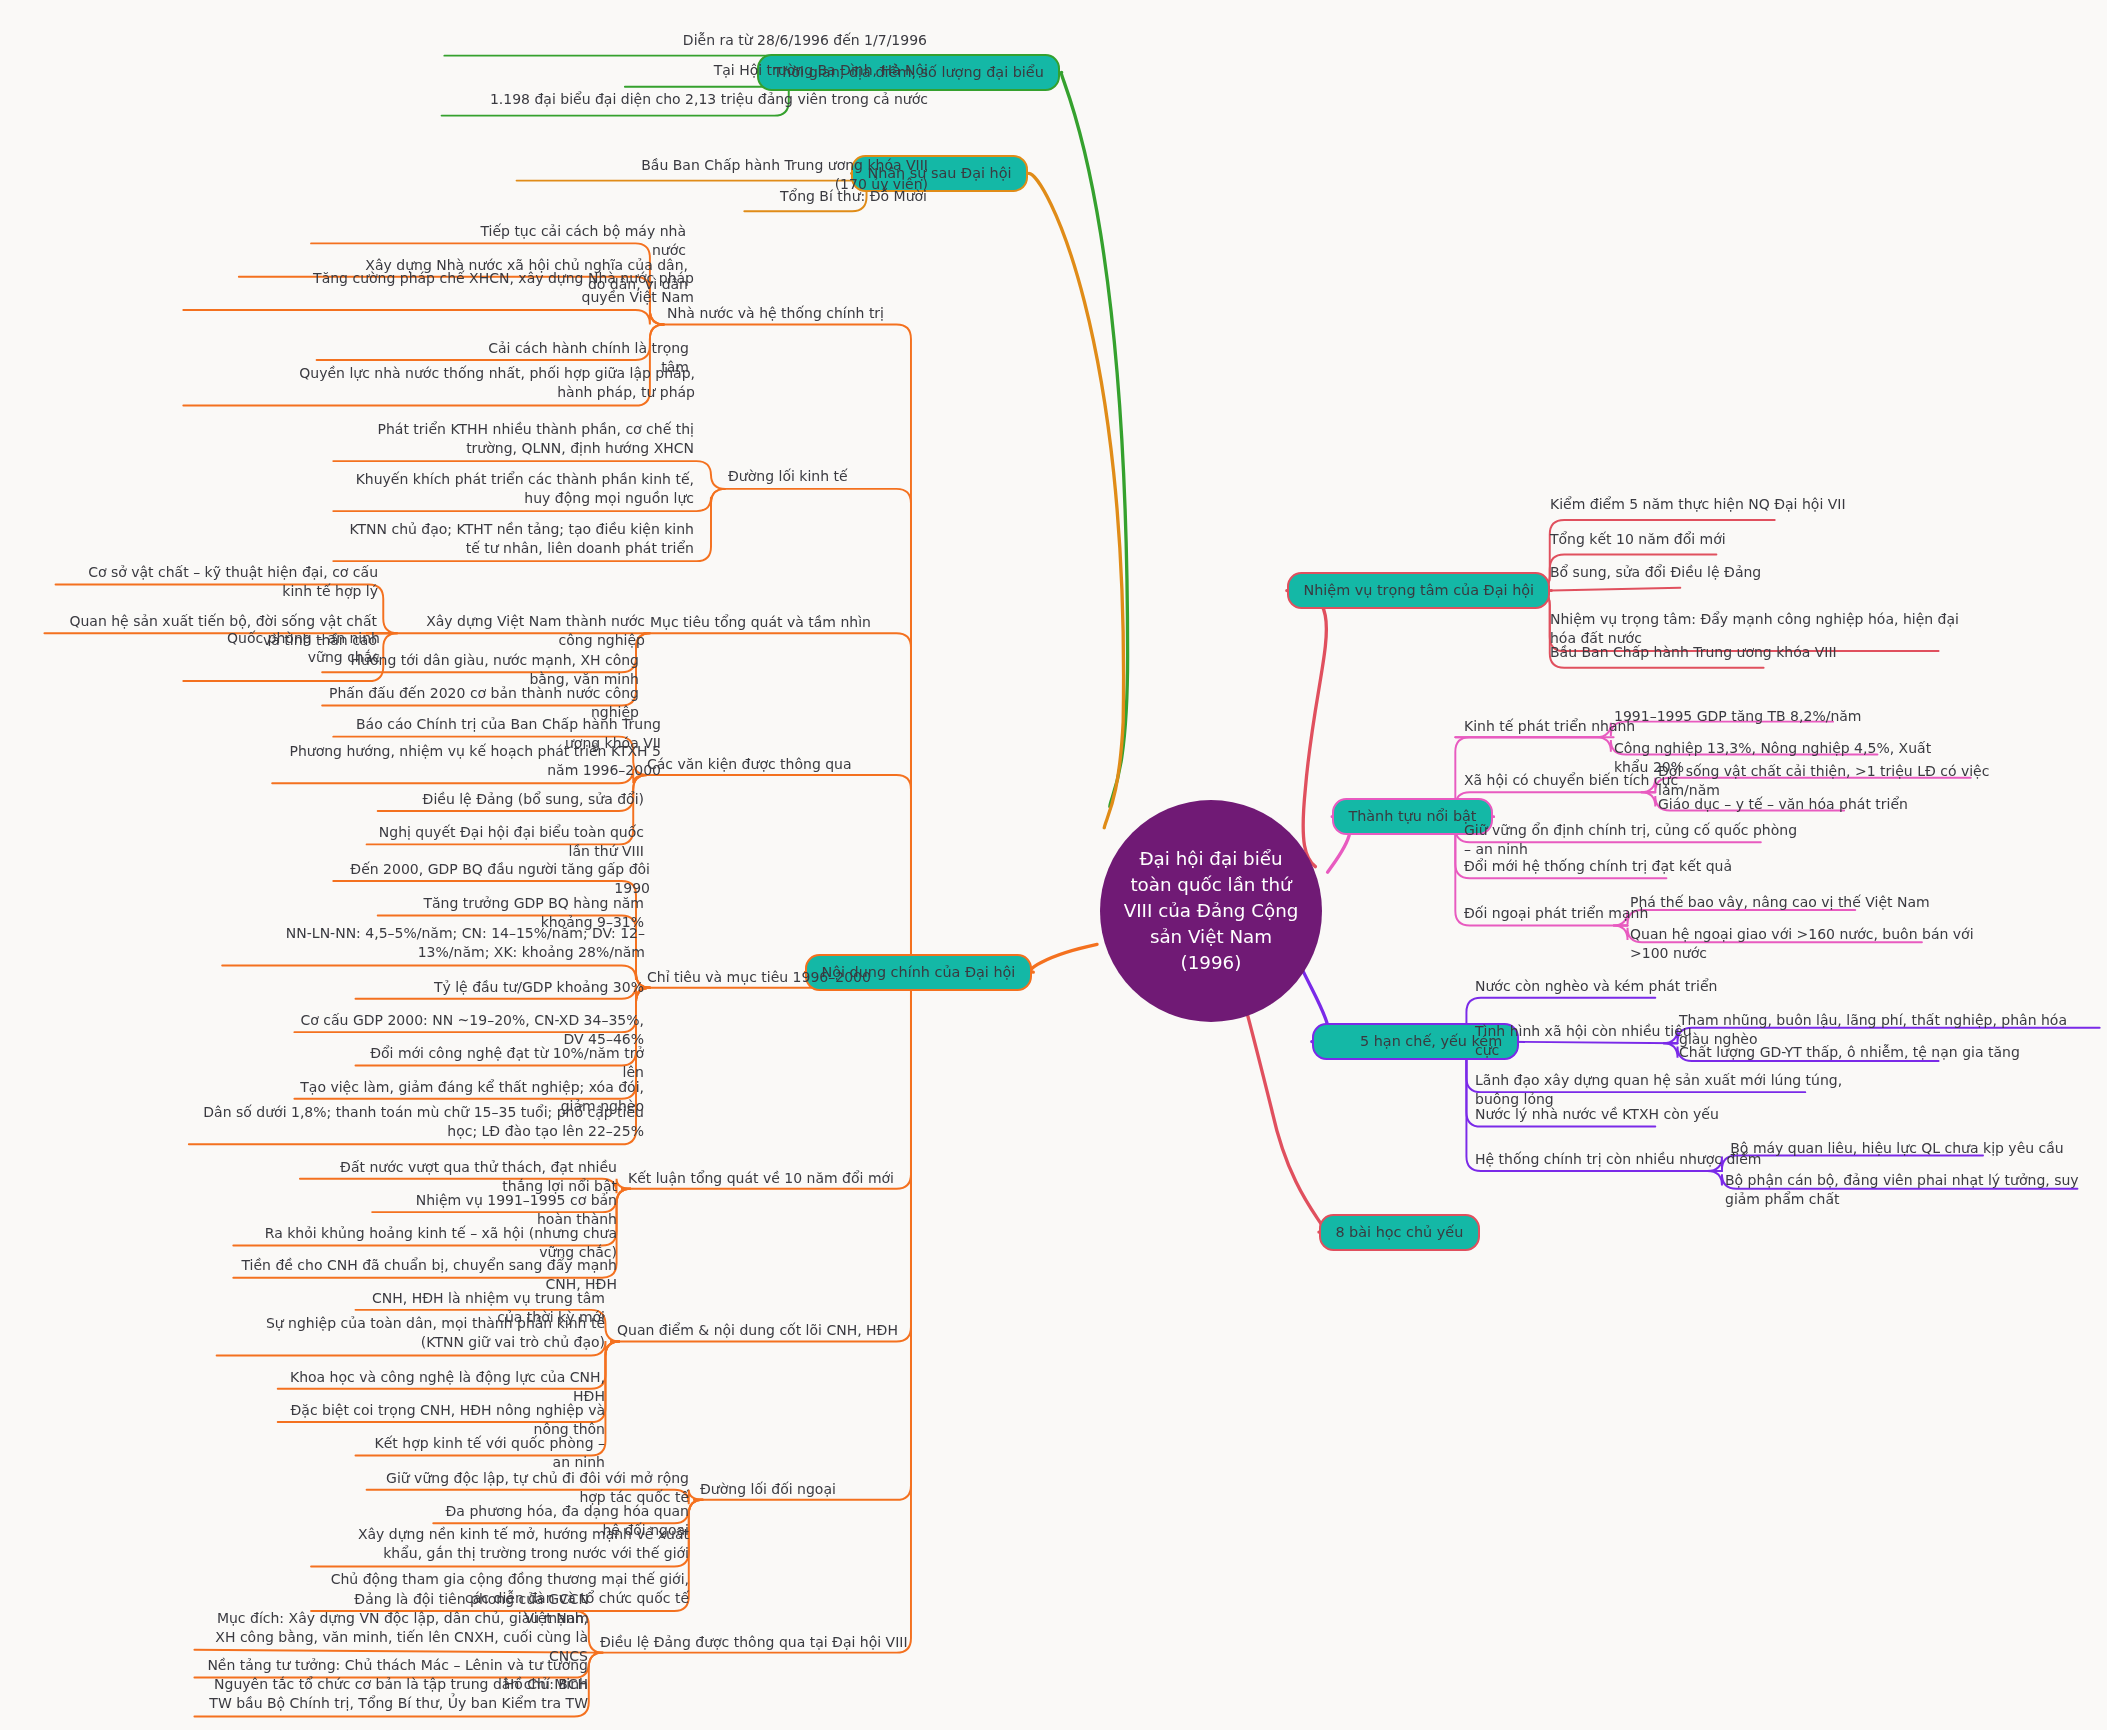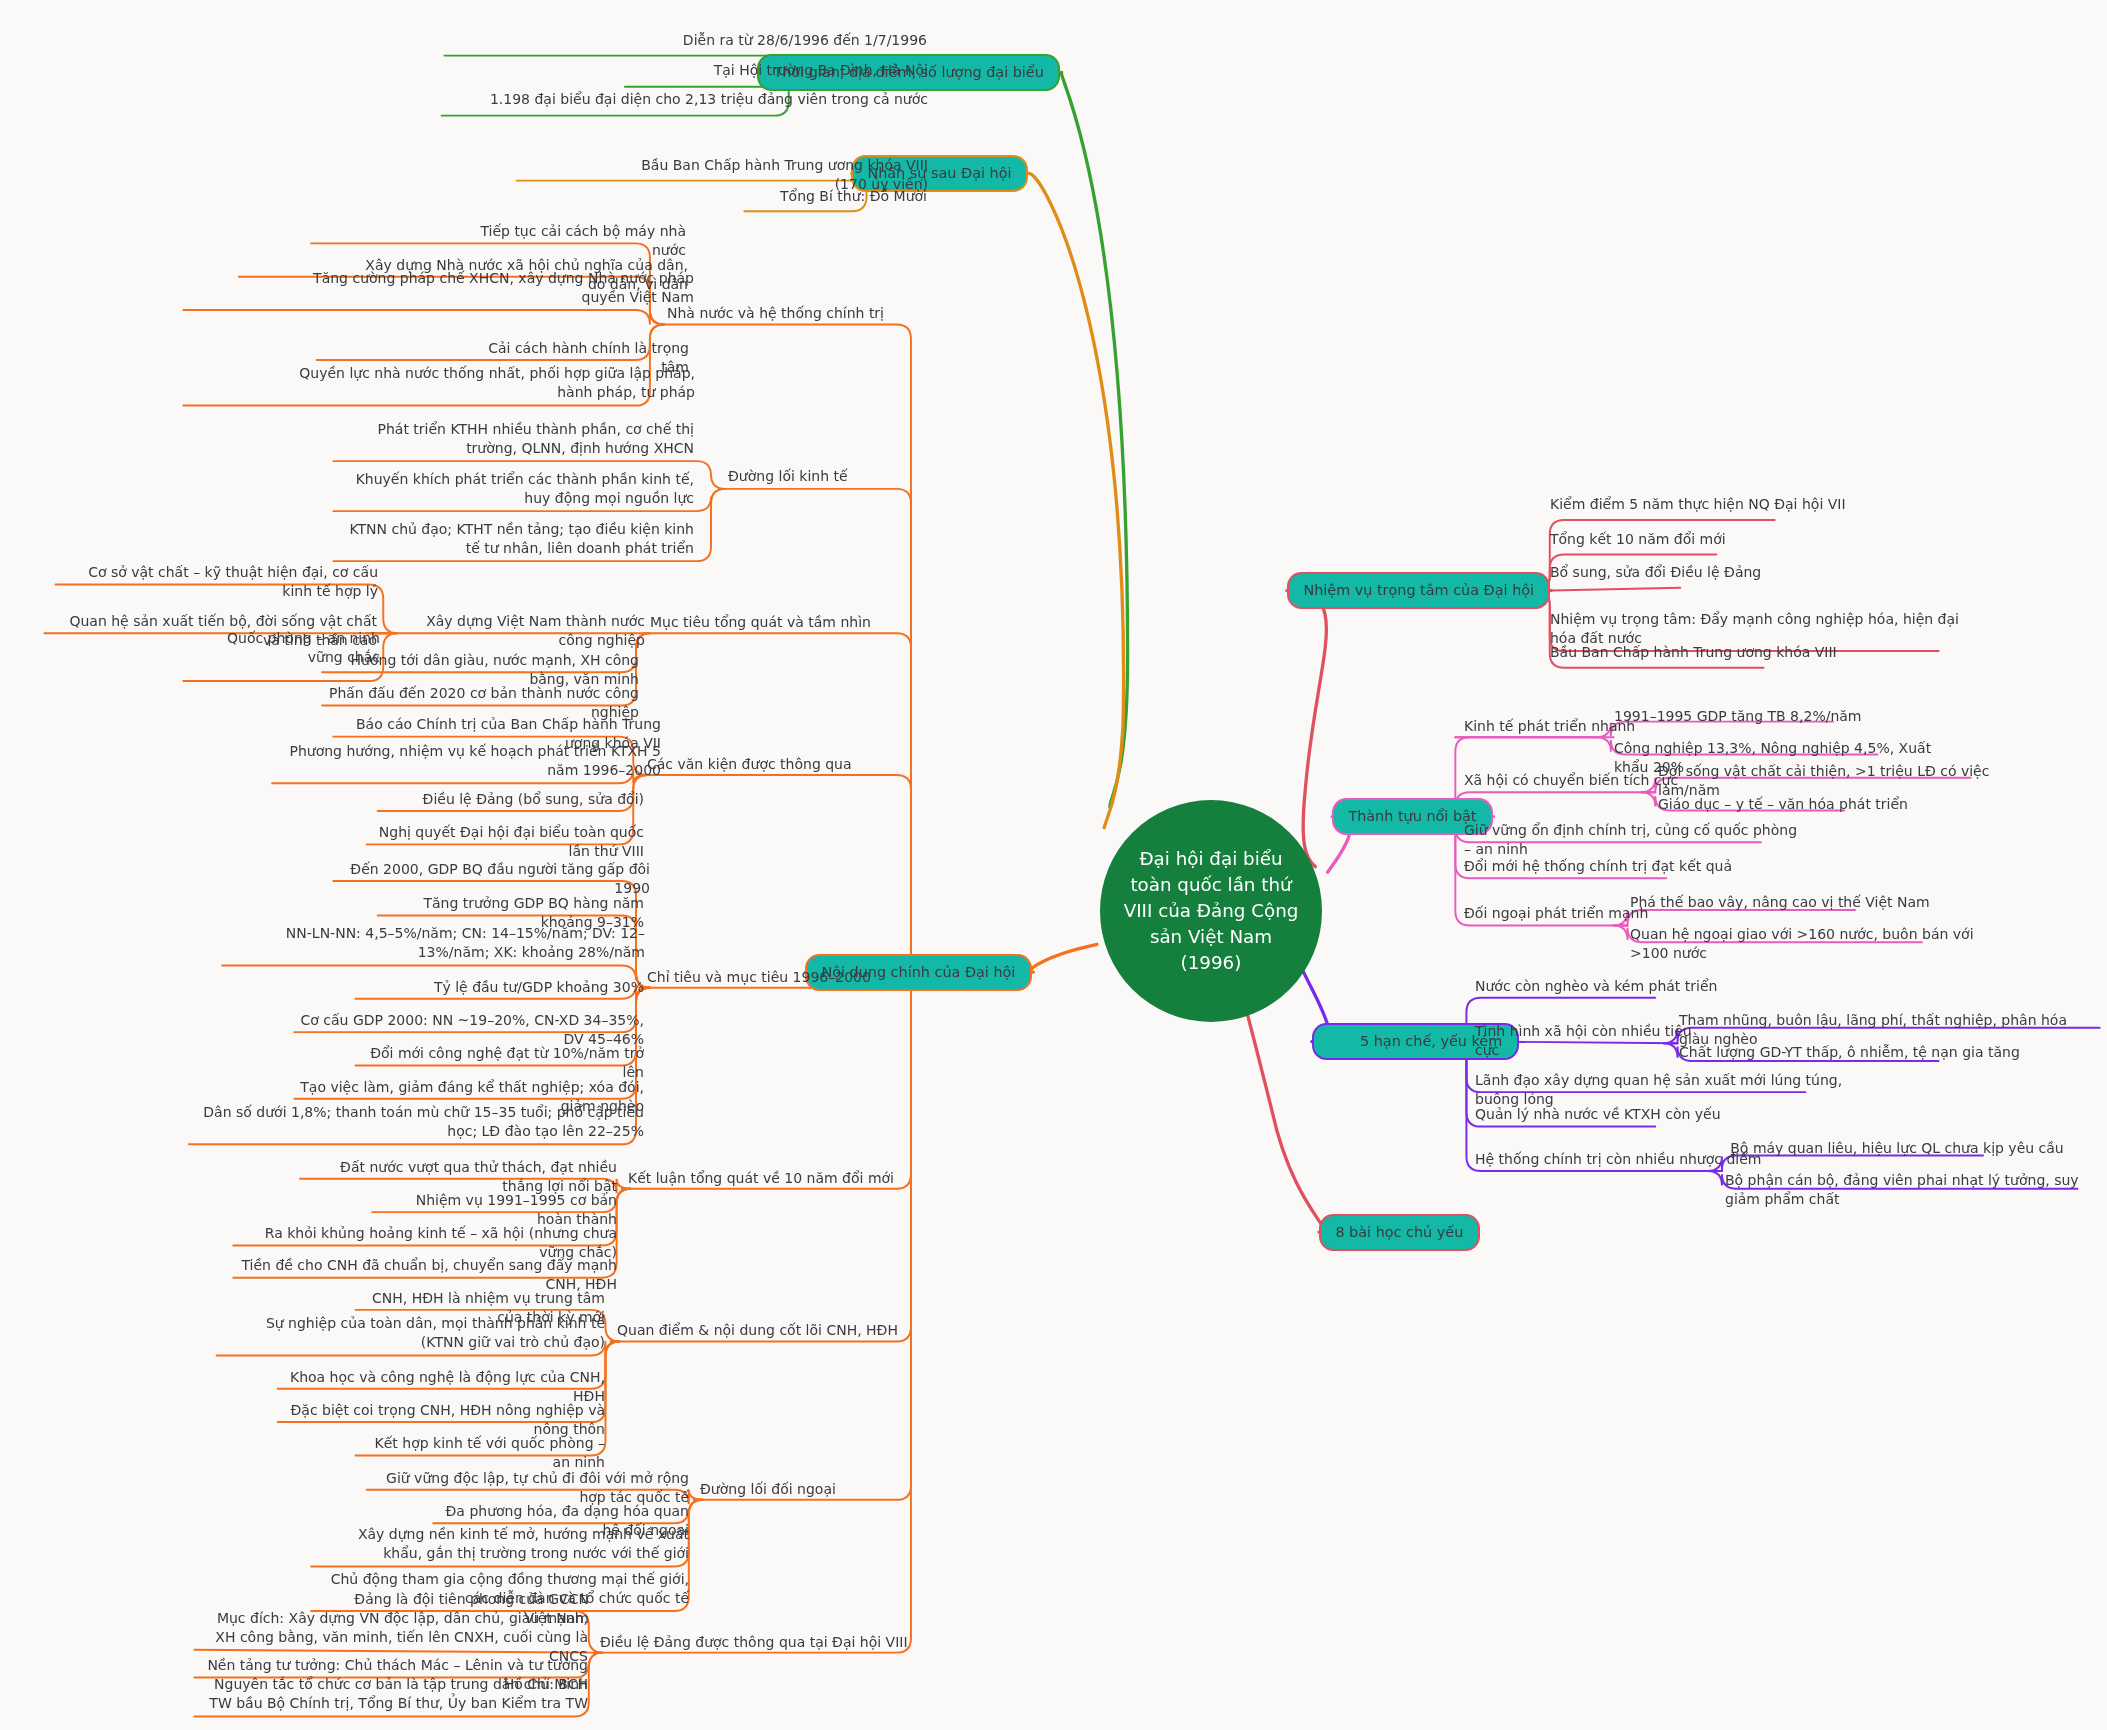--- a/index.html
+++ b/index.html
@@ -21,7 +21,7 @@
   .pill.pink{border-color:#e85bc0;}
   .pill.purple{border-color:#7a2ae8;padding-left:46px;}
   
-  #root{position:absolute;border-radius:50%;background:#15803d;color:#ffffff;
+  #root{position:absolute;border-radius:50%;background:#701a75;color:#ffffff;
         display:flex;align-items:center;justify-content:center;text-align:center;
         font-size:18.3px;line-height:1.42;padding:22px;box-sizing:border-box;}
 </style>

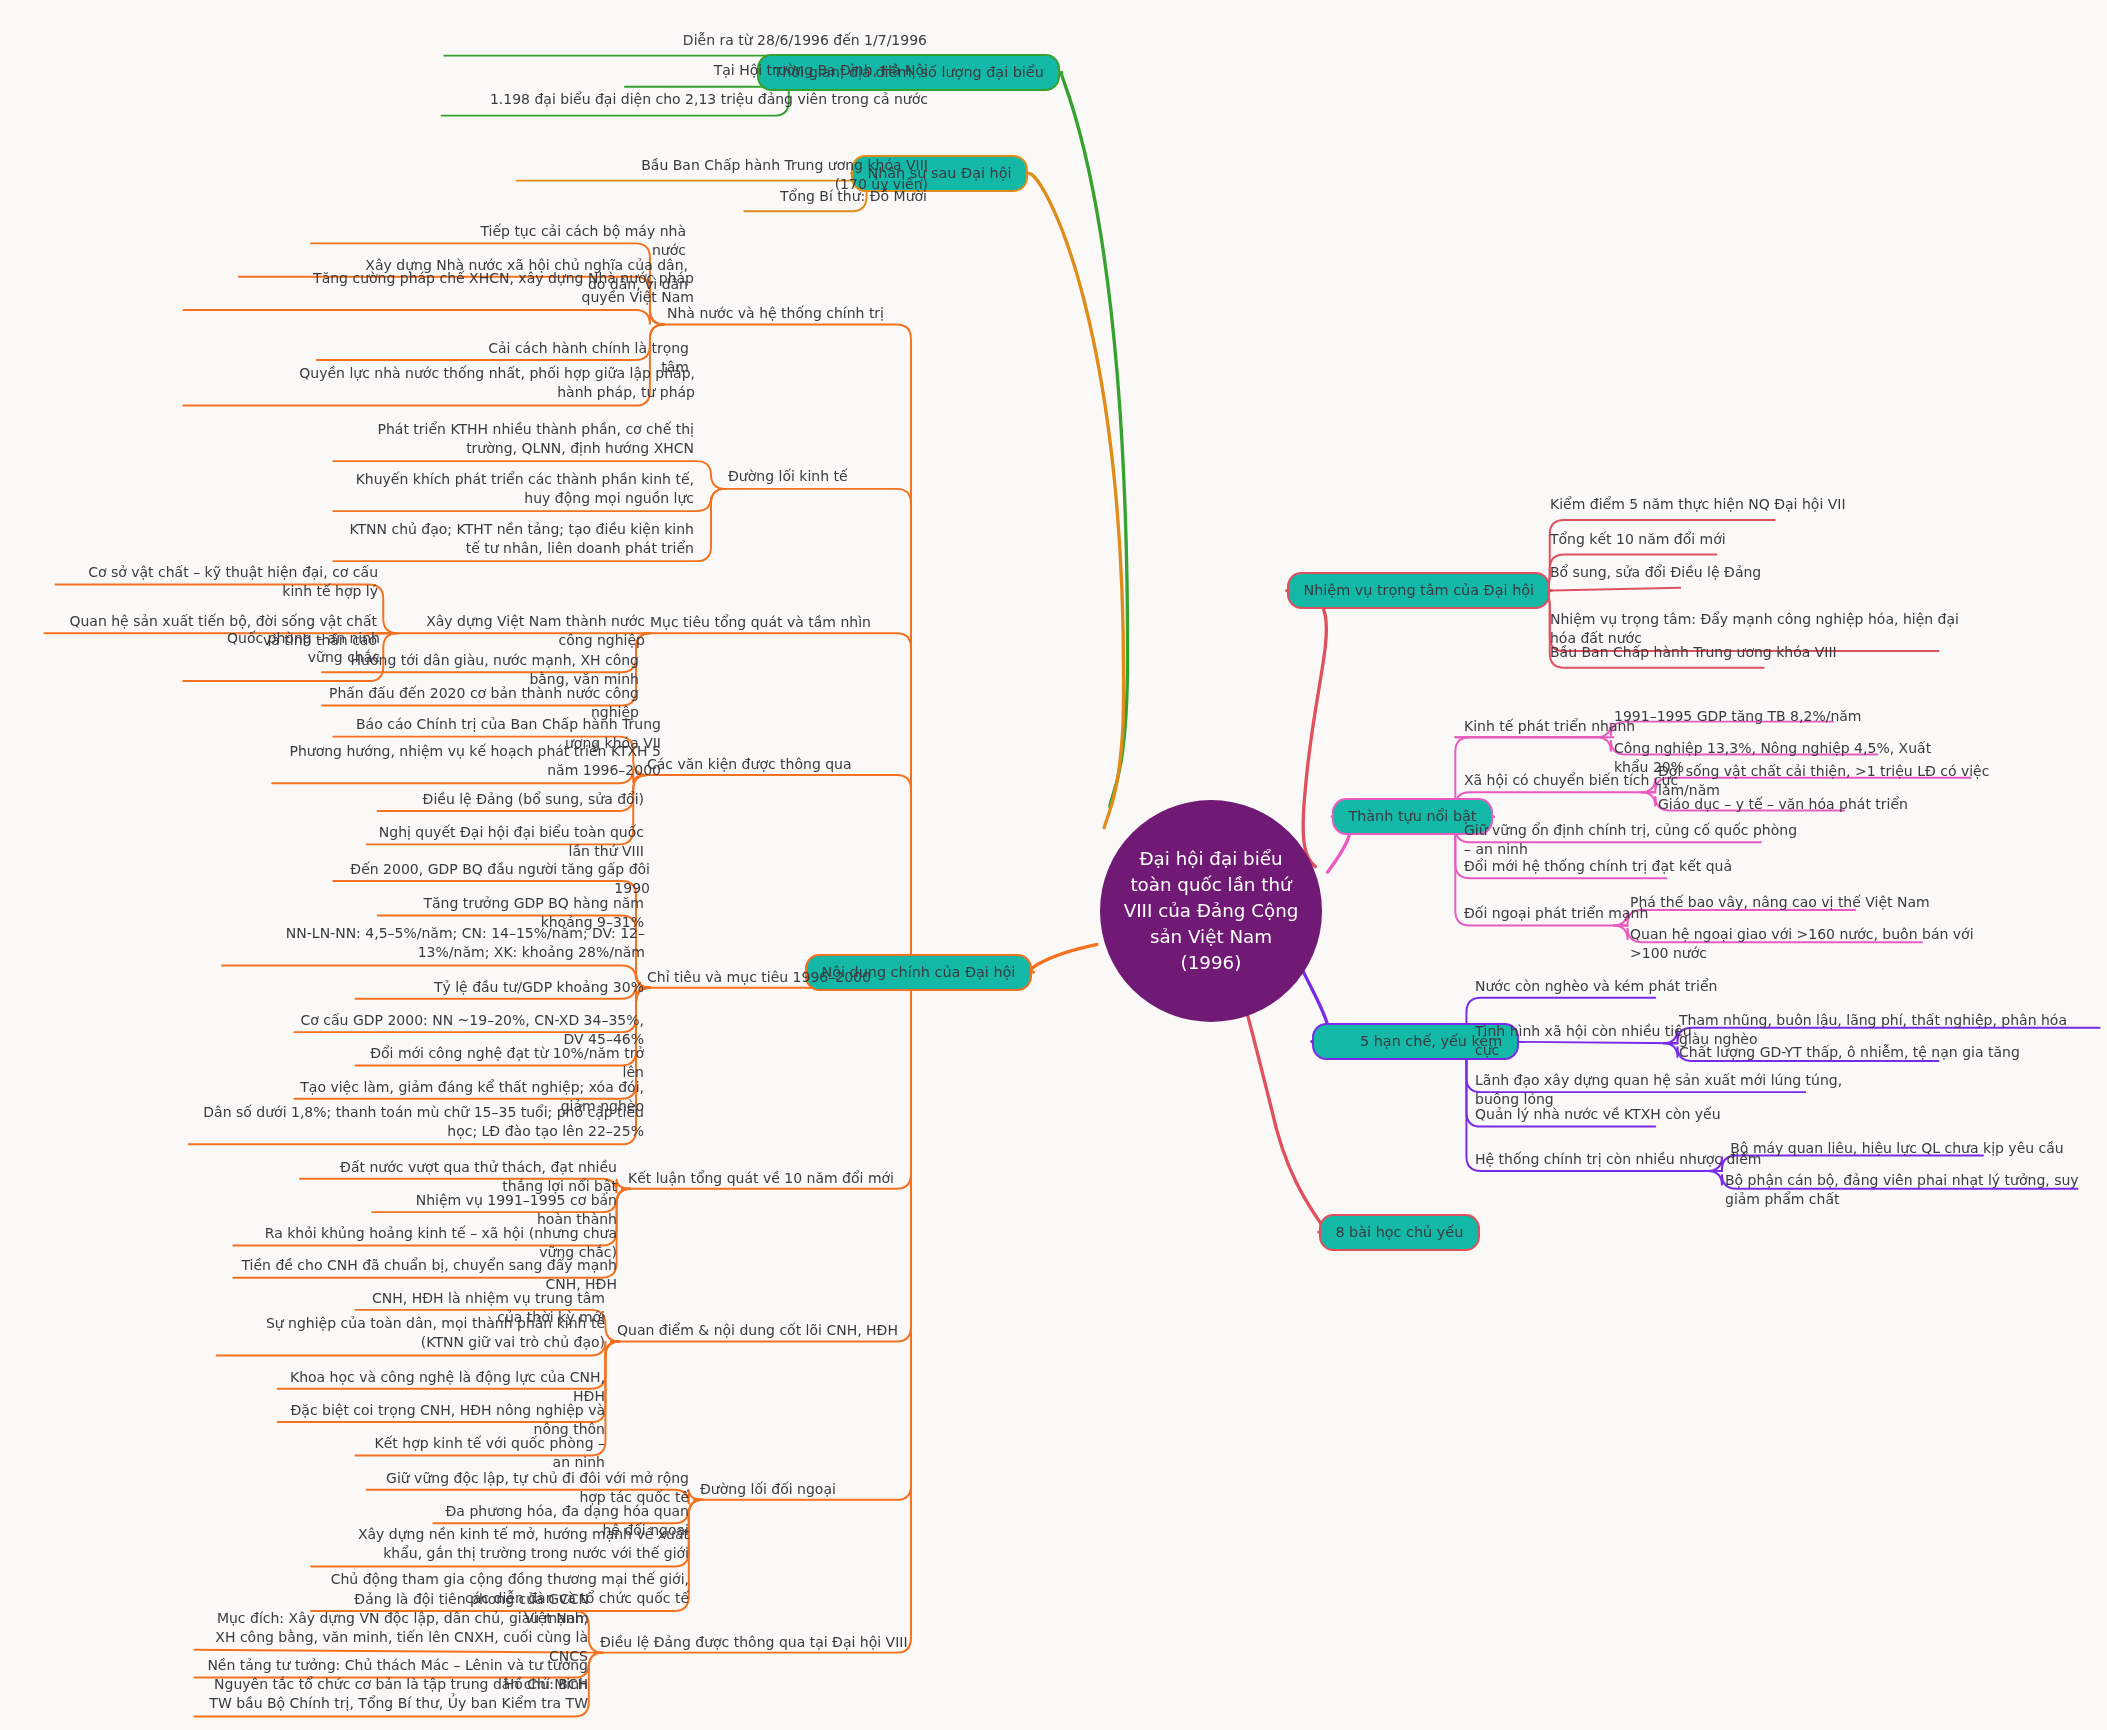--- a/index.html
+++ b/index.html
@@ -208,7 +208,7 @@
     <div class="node leaf r" style="left: 1679px; top: 1011px; width: 389px;">Tham nhũng, buôn lậu, lãng phí, thất nghiệp, phân hóa giàu nghèo</div>
     <div class="node leaf r" style="left: 1679px; top: 1043px; width: 344px;">Chất lượng GD-YT thấp, ô nhiễm, tệ nạn gia tăng</div>
     <div class="node leaf r" style="left: 1475px; top: 1071px; width: 378px;">Lãnh đạo xây dựng quan hệ sản xuất mới lúng túng, buông lỏng</div>
-    <div class="node leaf r" style="left: 1475px; top: 1105px; width: 289px;">Quản lý nhà nước về KTXH còn yếu</div>
+    <div class="node leaf r" style="left: 1475px; top: 1105px; width: 289px;">Nước lý nhà nước về KTXH còn yếu</div>
     <div class="node leaf r" style="left: 1475px; top: 1150px; width: 311px;">Hệ thống chính trị còn nhiều nhược điểm</div>
     <div class="node leaf r" style="left: 1725px; top: 1139px; width: 344px; text-align: center;">Bộ máy quan liêu, hiệu lực QL chưa kịp yêu cầu</div>
     <div class="node leaf r" style="left: 1725px; top: 1171px; width: 383px;">Bộ phận cán bộ, đảng viên phai nhạt lý tưởng, suy giảm phẩm chất</div>

